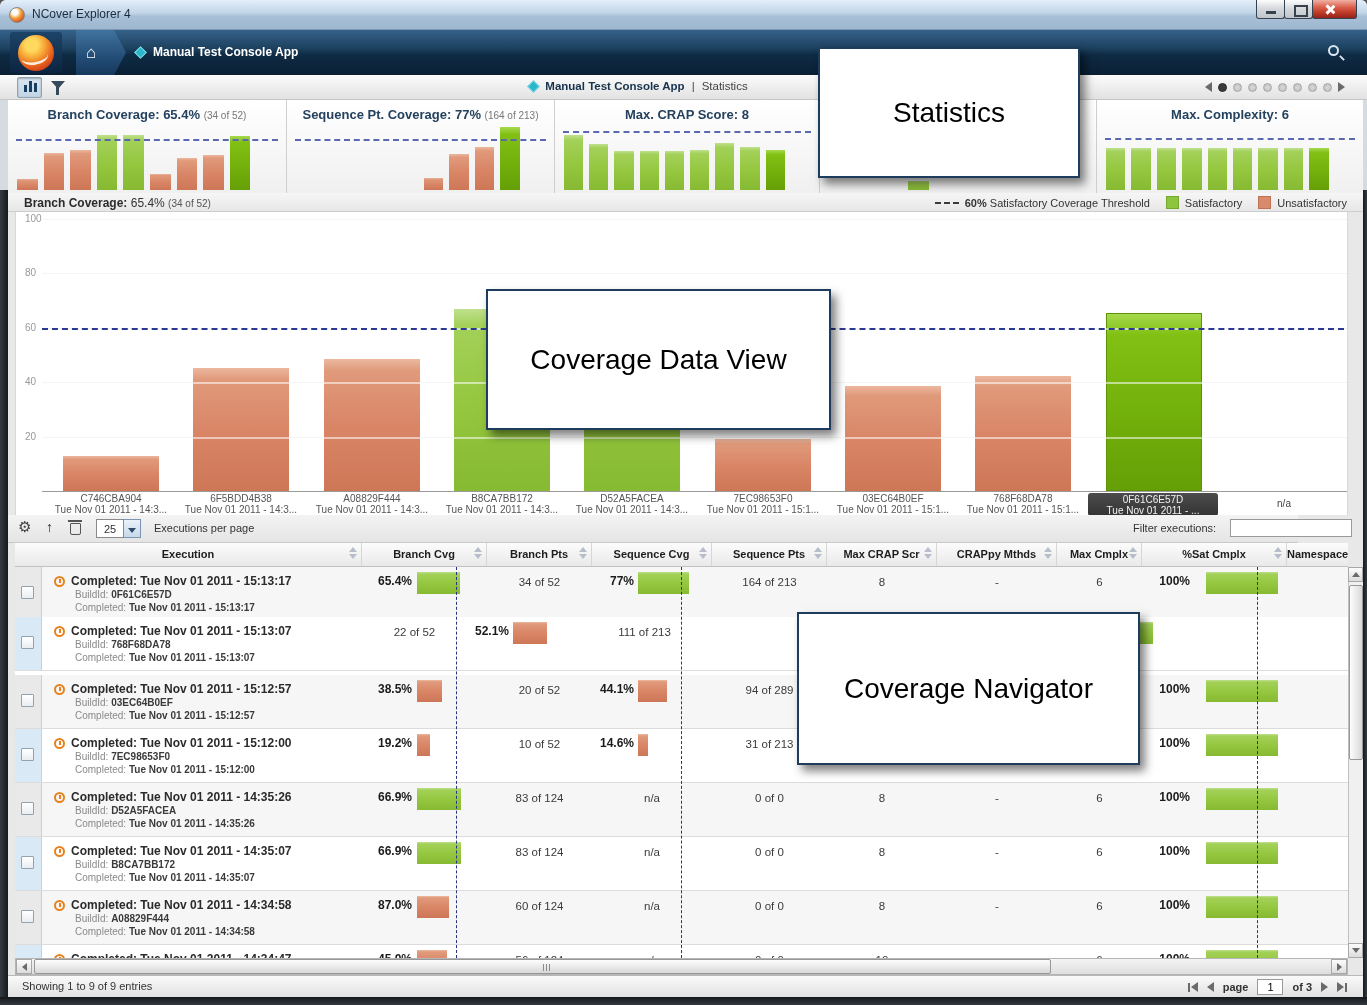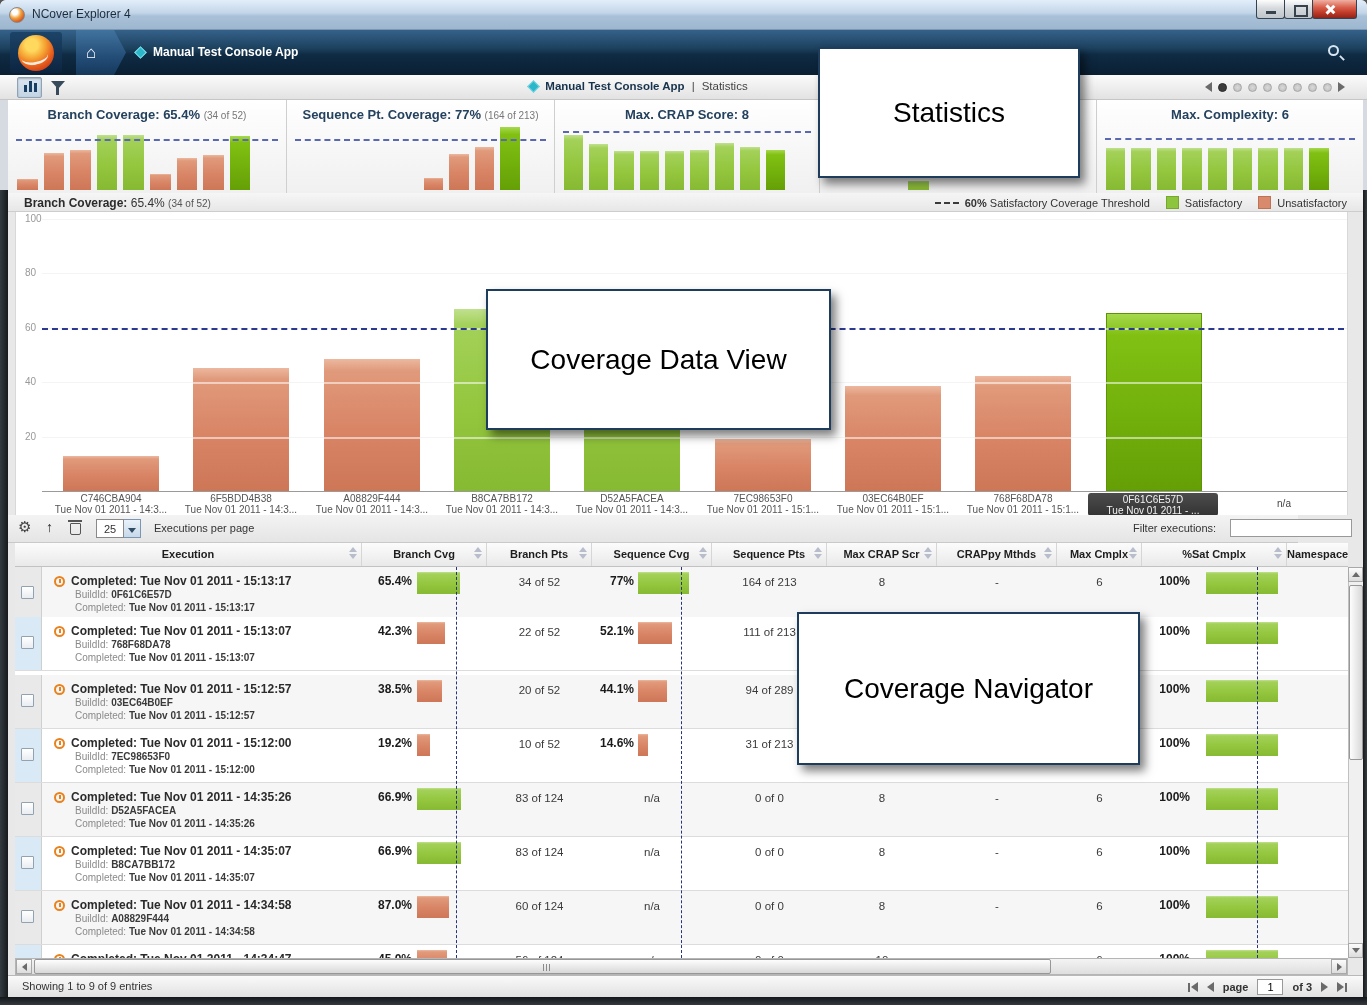--- a/index.html
+++ b/index.html
@@ -492,10 +492,6 @@
           <div class="l2"><span>BuildId:</span> <b>768F68DA78</b></div>
           <div class="l3"><span>Completed:</span> <b>Tue Nov 01 2011 - 15:13:07</b></div>
         </div>
-        <div class="c-num c-bcvg">
-          <div class="val">42.3%</div>
-          <div class="cellbar unsat" style="width: 28px;"></div>
-        </div>
         <div class="c-bpts cc">22 of 52</div>
         <div class="c-num c-scvg">
           <div class="val">52.1%</div>

